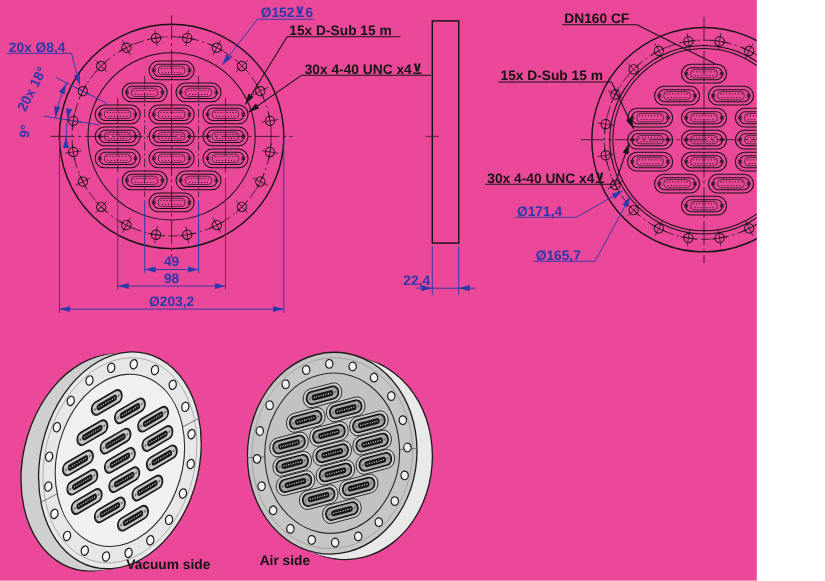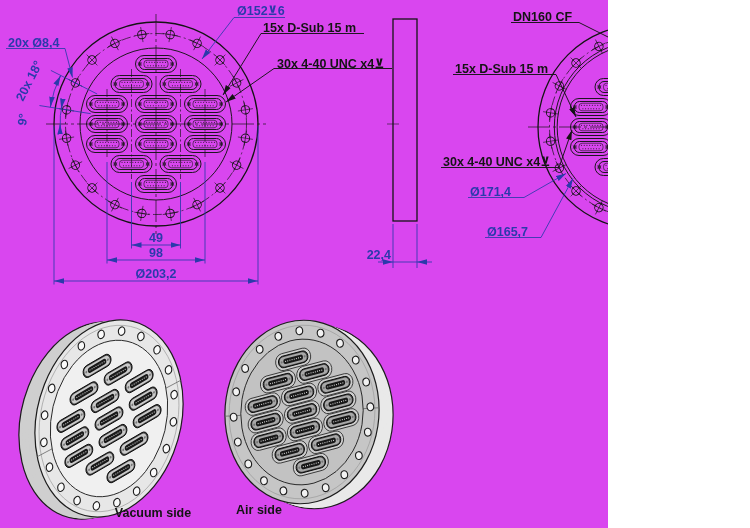--- a/index.html
+++ b/index.html
@@ -3,7 +3,7 @@
 <meta charset="utf-8">
 <style>
   html,body{margin:0;padding:0;background:#fff;}
-  .canvas{position:relative;width:608px;height:528px;background:#d946ef;overflow:hidden;}
+  .canvas{position:relative;width:688px;height:528px;background:#ec4899;overflow:hidden;}
   svg{display:block;}
   .k1{fill:none;stroke:var(--ln);stroke-width:.95;}
   .k2{fill:none;stroke:var(--ln);stroke-width:1.3;}

